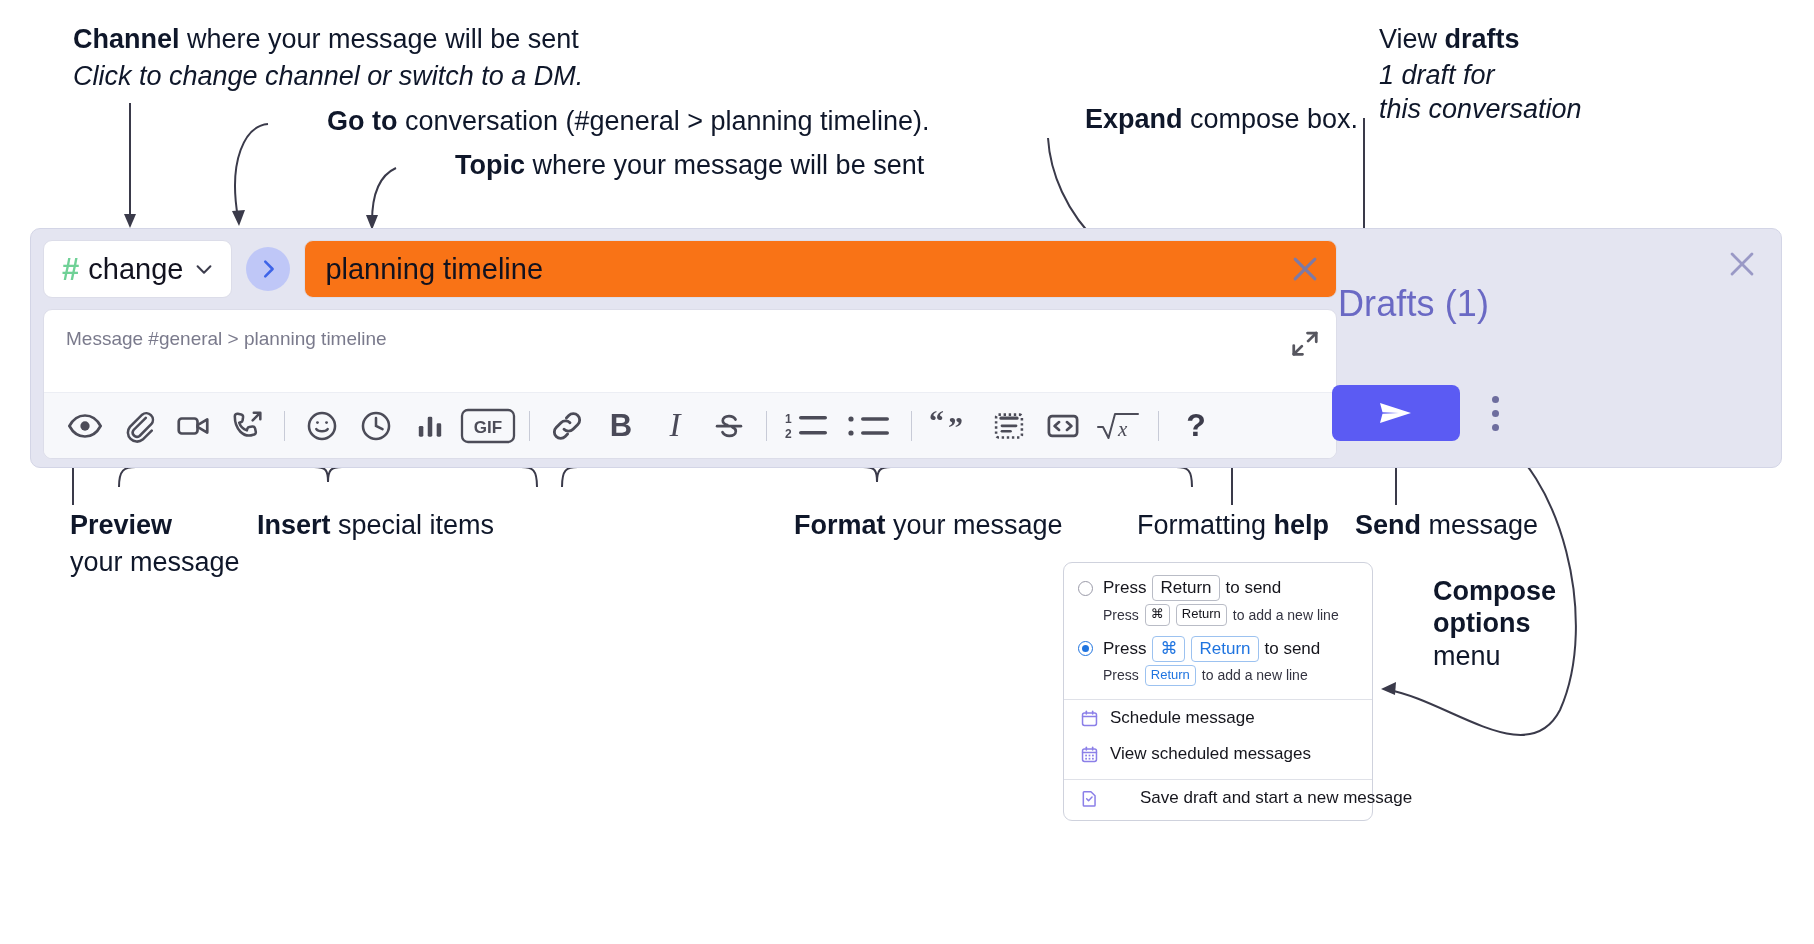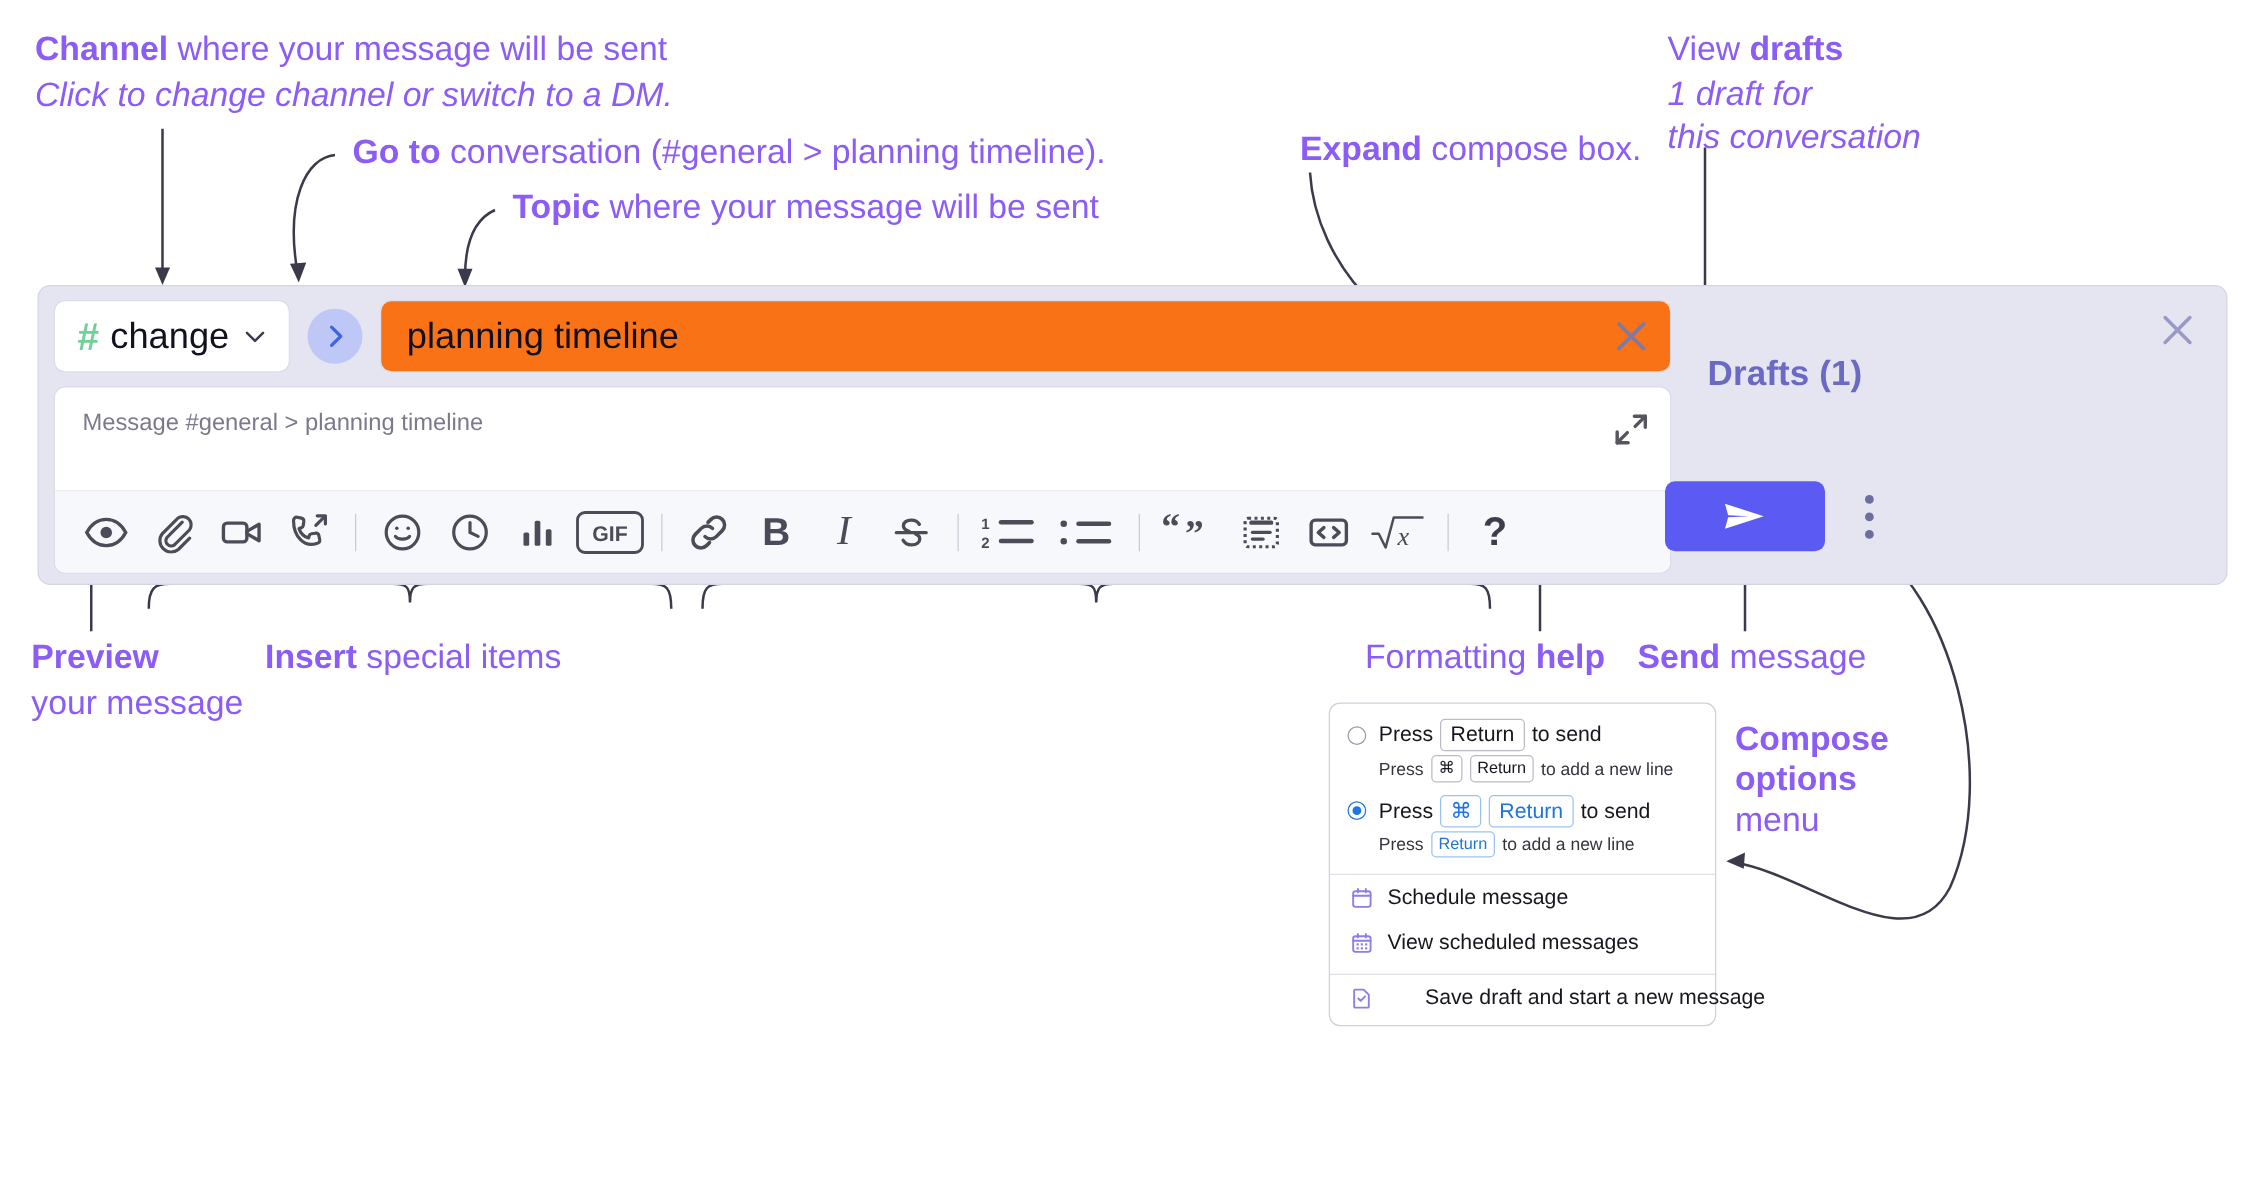--- a/index.html
+++ b/index.html
@@ -18,8 +18,9 @@
     position:absolute;
     font-size:27px;
     line-height:1.18;
-    color:#8b5cf6;
+    color:#0f172a;
     white-space:nowrap;
+    margin-left:45px;
   }
   .anno b{font-weight:700;}
   .anno .ital{font-style:italic;}

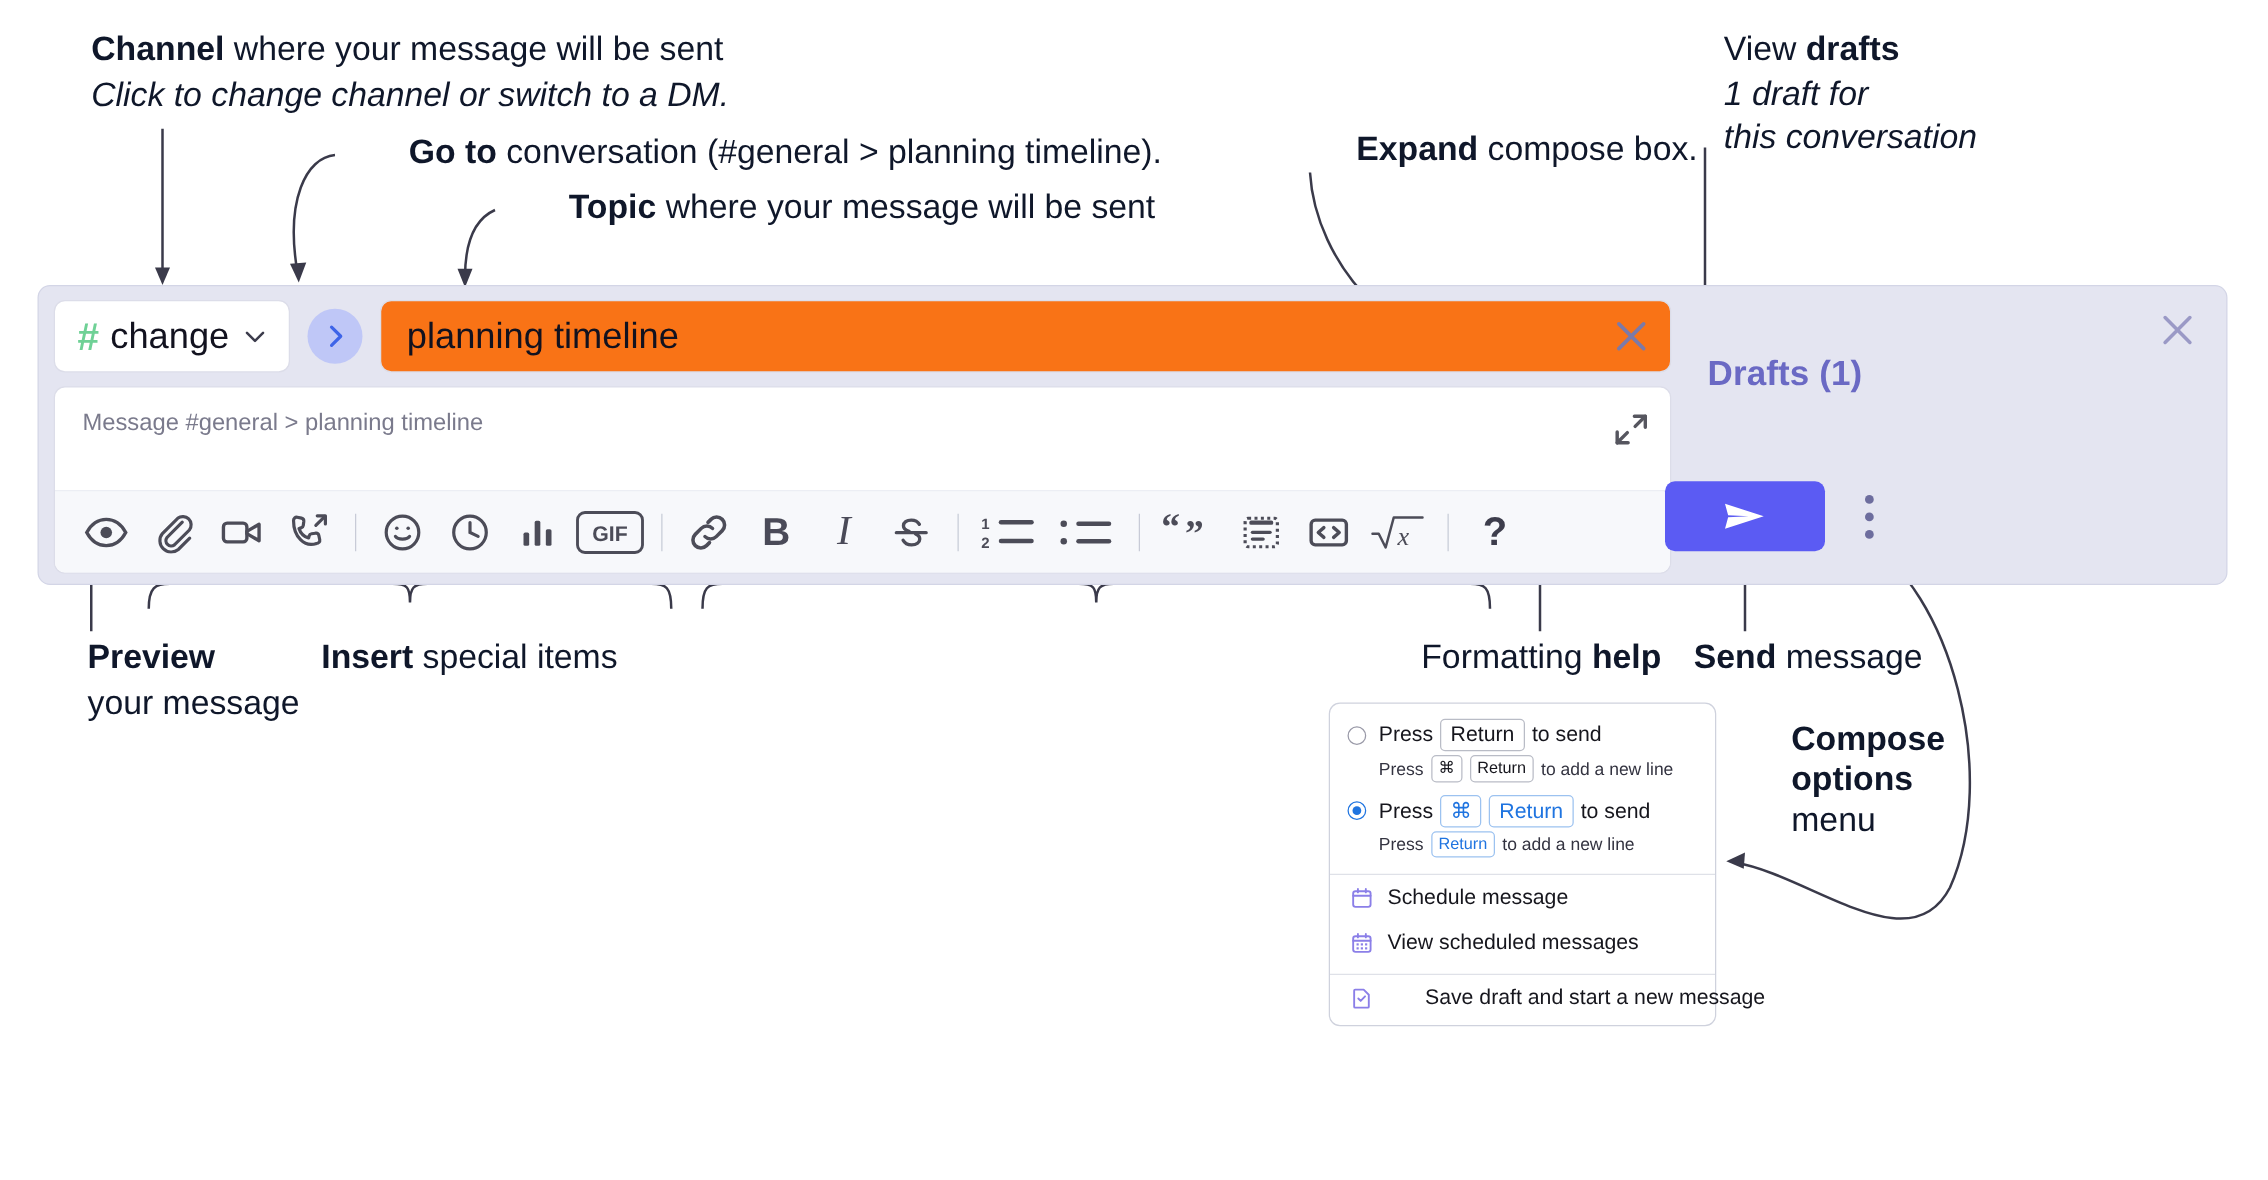--- a/index.html
+++ b/index.html
@@ -118,10 +118,9 @@
   
   #drafts-link{
     position:absolute;
-    left:1366px;top:283px;
-    font-size:28px;color:#6a69c4;
+    left:1338px;top:283px;
+    font-size:36px;color:#6a69c4;
     letter-spacing:0.1px;
-    font-weight:bold;
   }
   #close-widget{position:absolute;right:22px;top:18px;width:34px;height:34px;}
   #send-button{

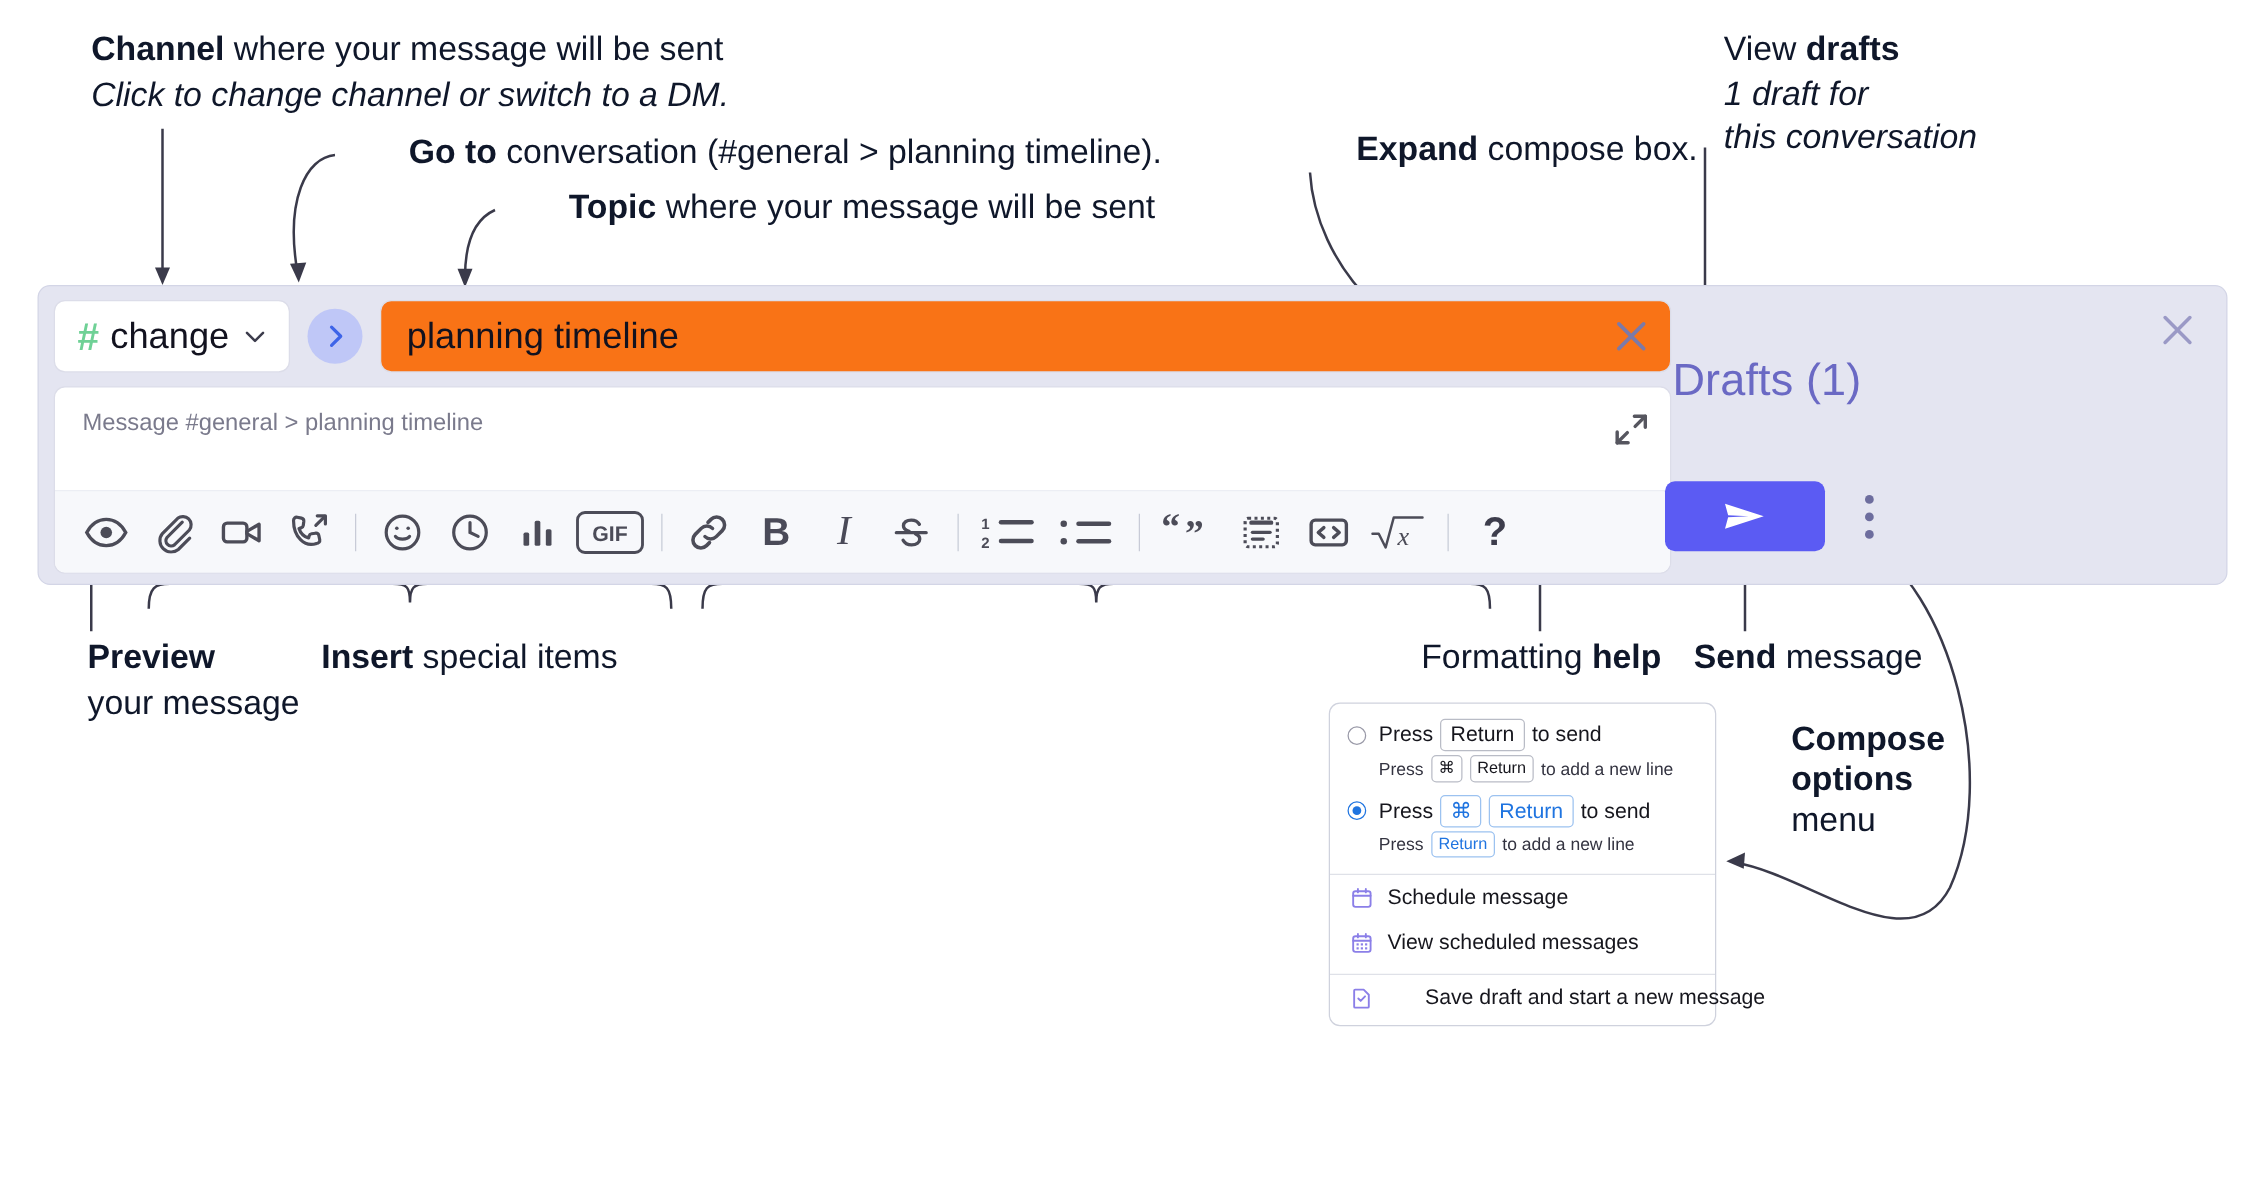--- a/index.html
+++ b/index.html
@@ -263,6 +263,9 @@
     <b>Insert</b><span> special items</span>
   </div>
 
+  <div class="anno" style="left:749px;top:510px;">
+    <b>Format</b><span> your message</span>
+  </div>
 
   <div class="anno" style="left:1092px;top:510px;">
     <span>Formatting </span><b>help</b>

